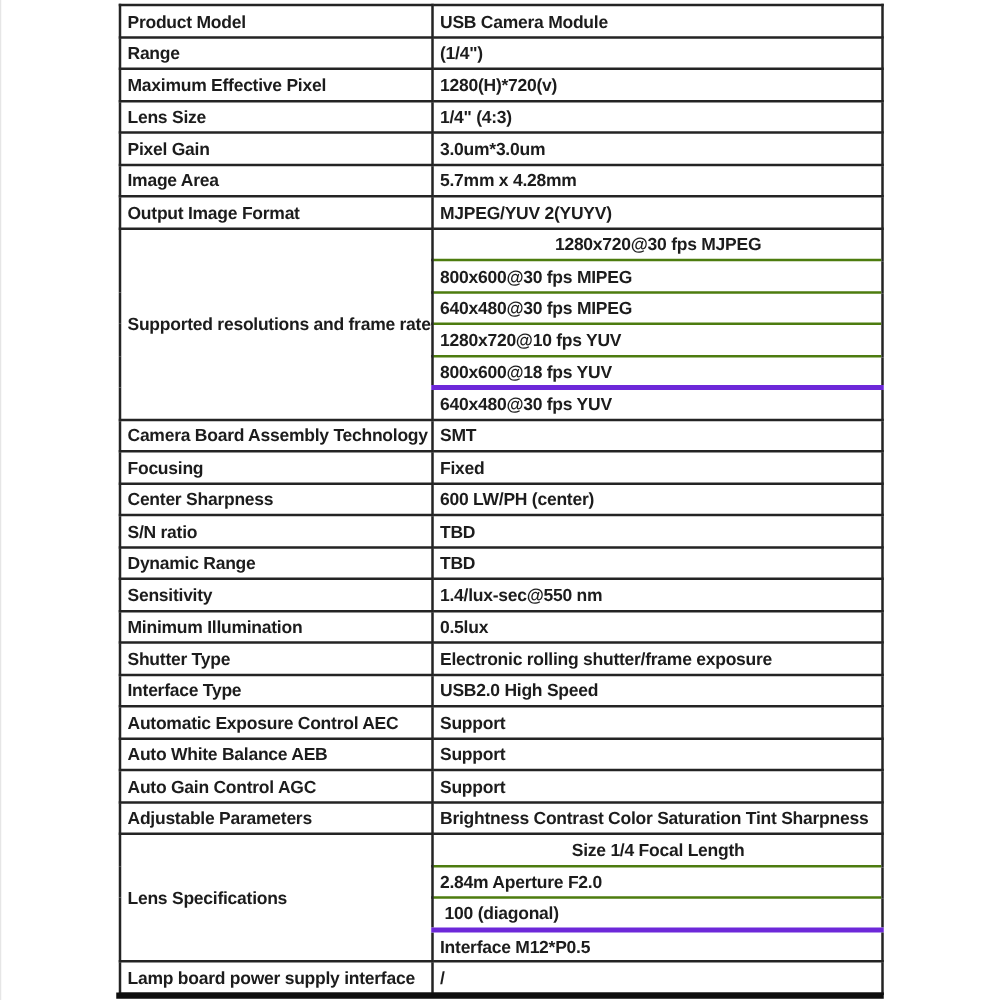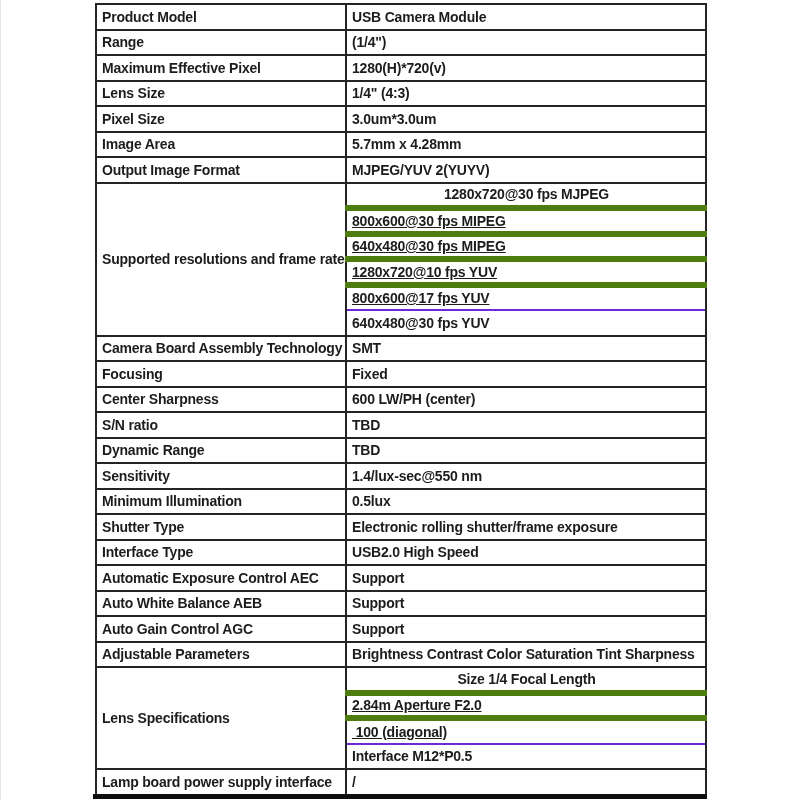--- a/index.html
+++ b/index.html
@@ -82,7 +82,7 @@
         <td class="value-cell">1/4" (4:3)</td>
       </tr>
       <tr>
-        <td class="label-cell" rowspan="1">Pixel Size</td>
+        <td class="label-cell" rowspan="1">Pixel Gain</td>
         <td class="value-cell">3.0um*3.0um</td>
       </tr>
       <tr>

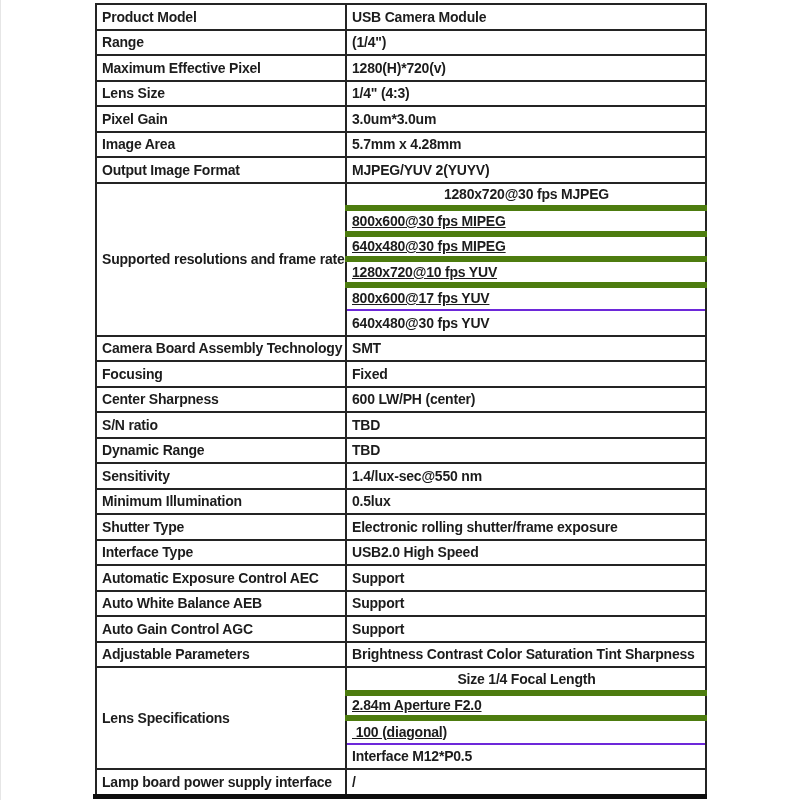--- a/index.html
+++ b/index.html
@@ -43,7 +43,7 @@
     overflow: hidden;
   }
   td.value-cell.first-sub { border-bottom: 1px solid #d9d9d9; text-align: center; }
-  td.value-cell.mid-sub   { border-top: 6px solid #4d7c0f; border-bottom: 1px solid #d9d9d9; text-decoration: underline; }
+  td.value-cell.mid-sub   { border-top: 2px solid #4d7c0f; border-bottom: 1px solid #d9d9d9; }
   td.value-cell.last-sub  { border-top: 2px solid #6d28d9; border-radius: 12px; }
   .bottom-bar {
     position: absolute;

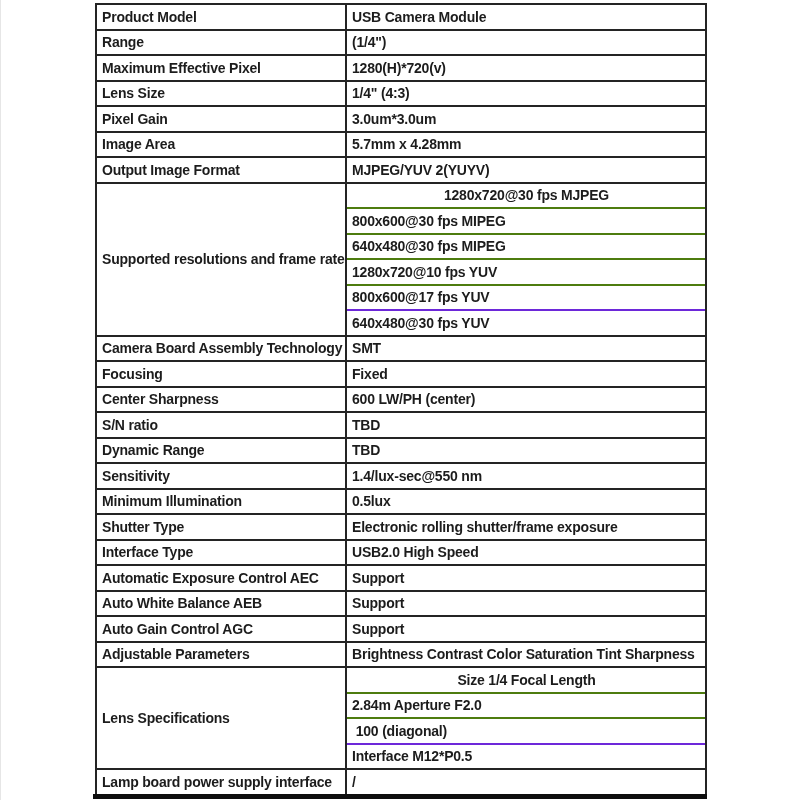--- a/index.html
+++ b/index.html
@@ -107,7 +107,7 @@
         <td class="value-cell mid-sub">1280x720@10 fps YUV</td>
       </tr>
       <tr>
-        <td class="value-cell mid-sub">800x600@17 fps YUV</td>
+        <td class="value-cell mid-sub">800x600@18 fps YUV</td>
       </tr>
       <tr>
         <td class="value-cell last-sub">640x480@30 fps YUV</td>

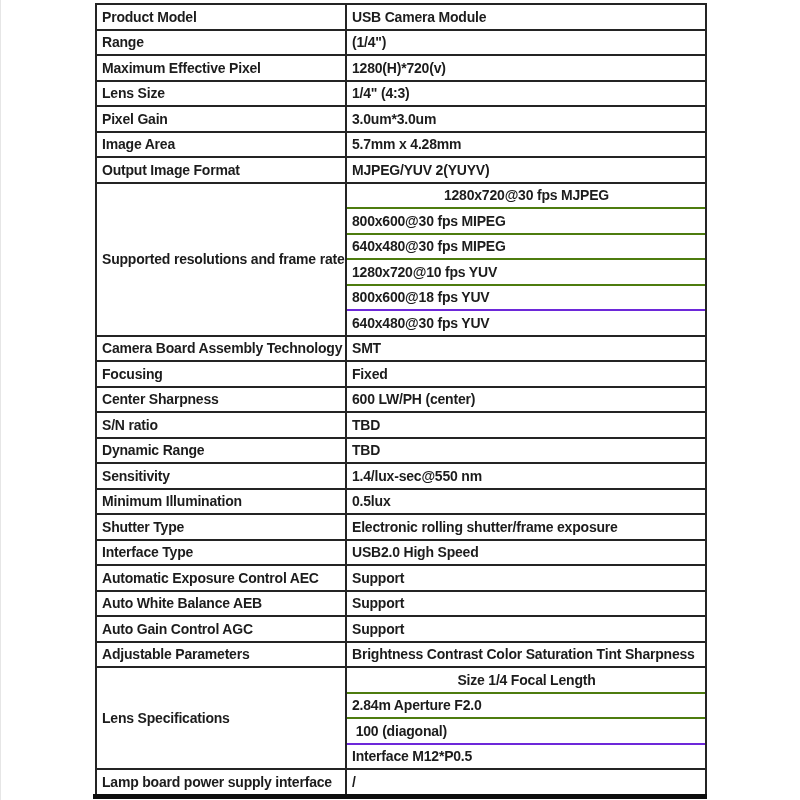--- a/index.html
+++ b/index.html
@@ -44,7 +44,7 @@
   }
   td.value-cell.first-sub { border-bottom: 1px solid #d9d9d9; text-align: center; }
   td.value-cell.mid-sub   { border-top: 2px solid #4d7c0f; border-bottom: 1px solid #d9d9d9; }
-  td.value-cell.last-sub  { border-top: 2px solid #6d28d9; border-radius: 12px; }
+  td.value-cell.last-sub  { border-top: 4px solid #6d28d9; border-radius: 12px; }
   .bottom-bar {
     position: absolute;
     left: 93px;

